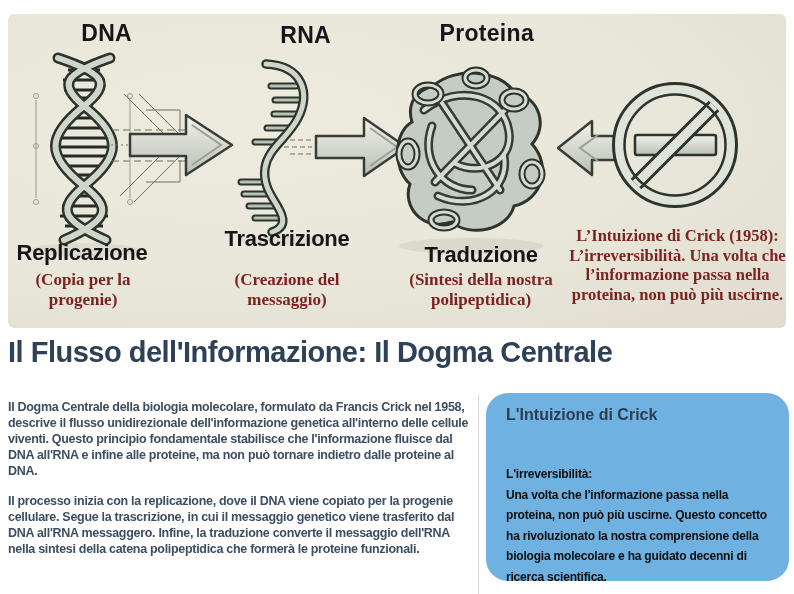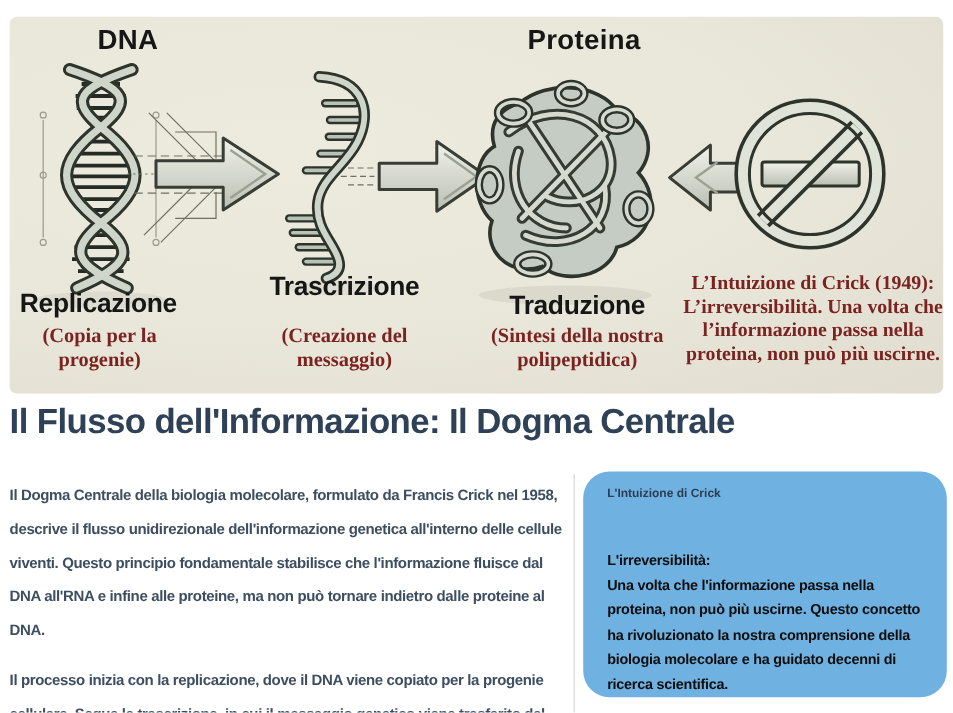--- a/index.html
+++ b/index.html
@@ -221,6 +221,7 @@
     </svg>
 
     <div class="fig-label fig-molecule" style="left:24px;top:6px;width:100px;">DNA</div>
+    <div class="fig-label fig-molecule" style="left:223px;top:8px;width:100px;">RNA</div>
     <div class="fig-label fig-molecule" style="left:426px;top:6px;width:100px;">Proteina</div>
 
     <div class="fig-label fig-process" style="left:4px;top:226px;width:140px;">Replicazione</div>

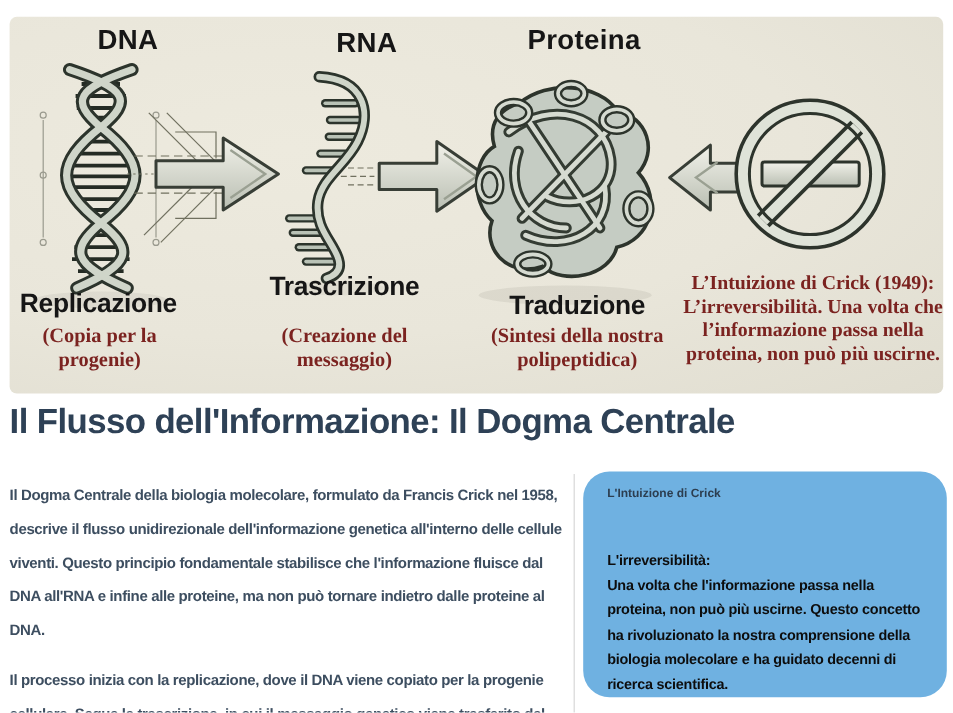--- a/index.html
+++ b/index.html
@@ -233,7 +233,7 @@
     <div class="fig-label fig-process" style="left:403px;top:228px;width:140px;">Traduzione</div>
     <div class="fig-label fig-detail" style="left:393px;top:256px;width:160px;">(Sintesi della nostra polipeptidica)</div>
 
-    <div class="fig-note" style="left:557px;top:212px;width:225px;">L’Intuizione di Crick (1949): L’irreversibilità. Una volta che l’informazione passa nella proteina, non può più uscirne.</div>
+    <div class="fig-note" style="left:557px;top:212px;width:225px;">L’Intuizione di Crick (1958): L’irreversibilità. Una volta che l’informazione passa nella proteina, non può più uscirne.</div>
   </figure>
 
   <h1 class="page-title">Il Flusso dell'Informazione: Il Dogma Centrale</h1>

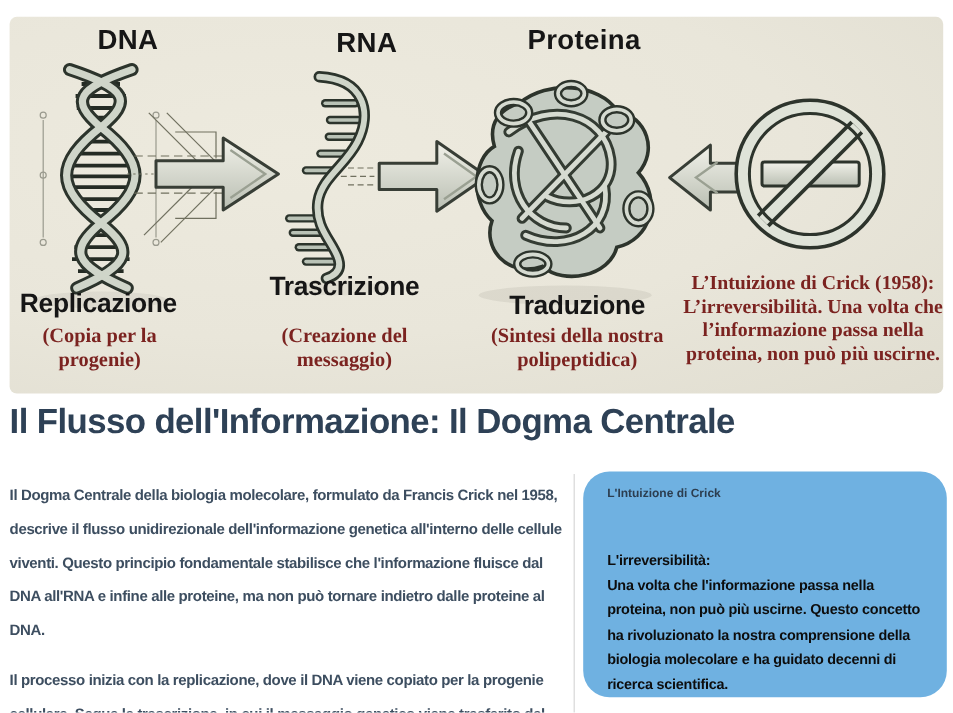--- a/index.html
+++ b/index.html
@@ -35,7 +35,7 @@
   
   .text-col{position:absolute;left:8px;top:399px;width:470px;}
   .text-col p{font-size:12.5px;font-weight:bold;letter-spacing:-0.3px;
-    line-height:28px;color:var(--body-text);}
+    line-height:16px;color:var(--body-text);}
   .text-col p + p{margin-top:14px;}
 
   .column-divider{position:absolute;left:478px;top:395px;width:1px;height:199px;

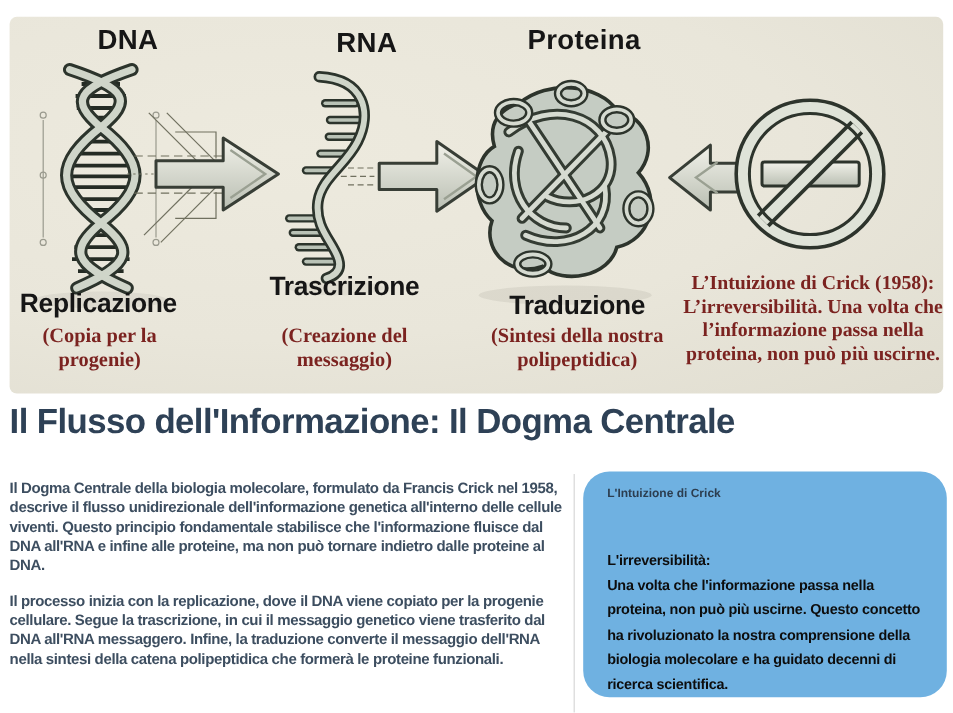--- a/index.html
+++ b/index.html
@@ -44,7 +44,7 @@
   
   .crick-callout{position:absolute;left:486px;top:393px;width:303px;height:188px;
     background:var(--callout-background);border-radius:22px;padding:13px 20px;}
-  .callout-title{font-size:10px;font-weight:bold;color:var(--callout-title);
+  .callout-title{font-size:16px;font-weight:bold;color:var(--callout-title);
     margin-bottom:13px;}
   .callout-text{font-size:12px;font-weight:bold;letter-spacing:-0.2px;
     line-height:20.5px;color:#0d0d0d;margin-top:40px;}

